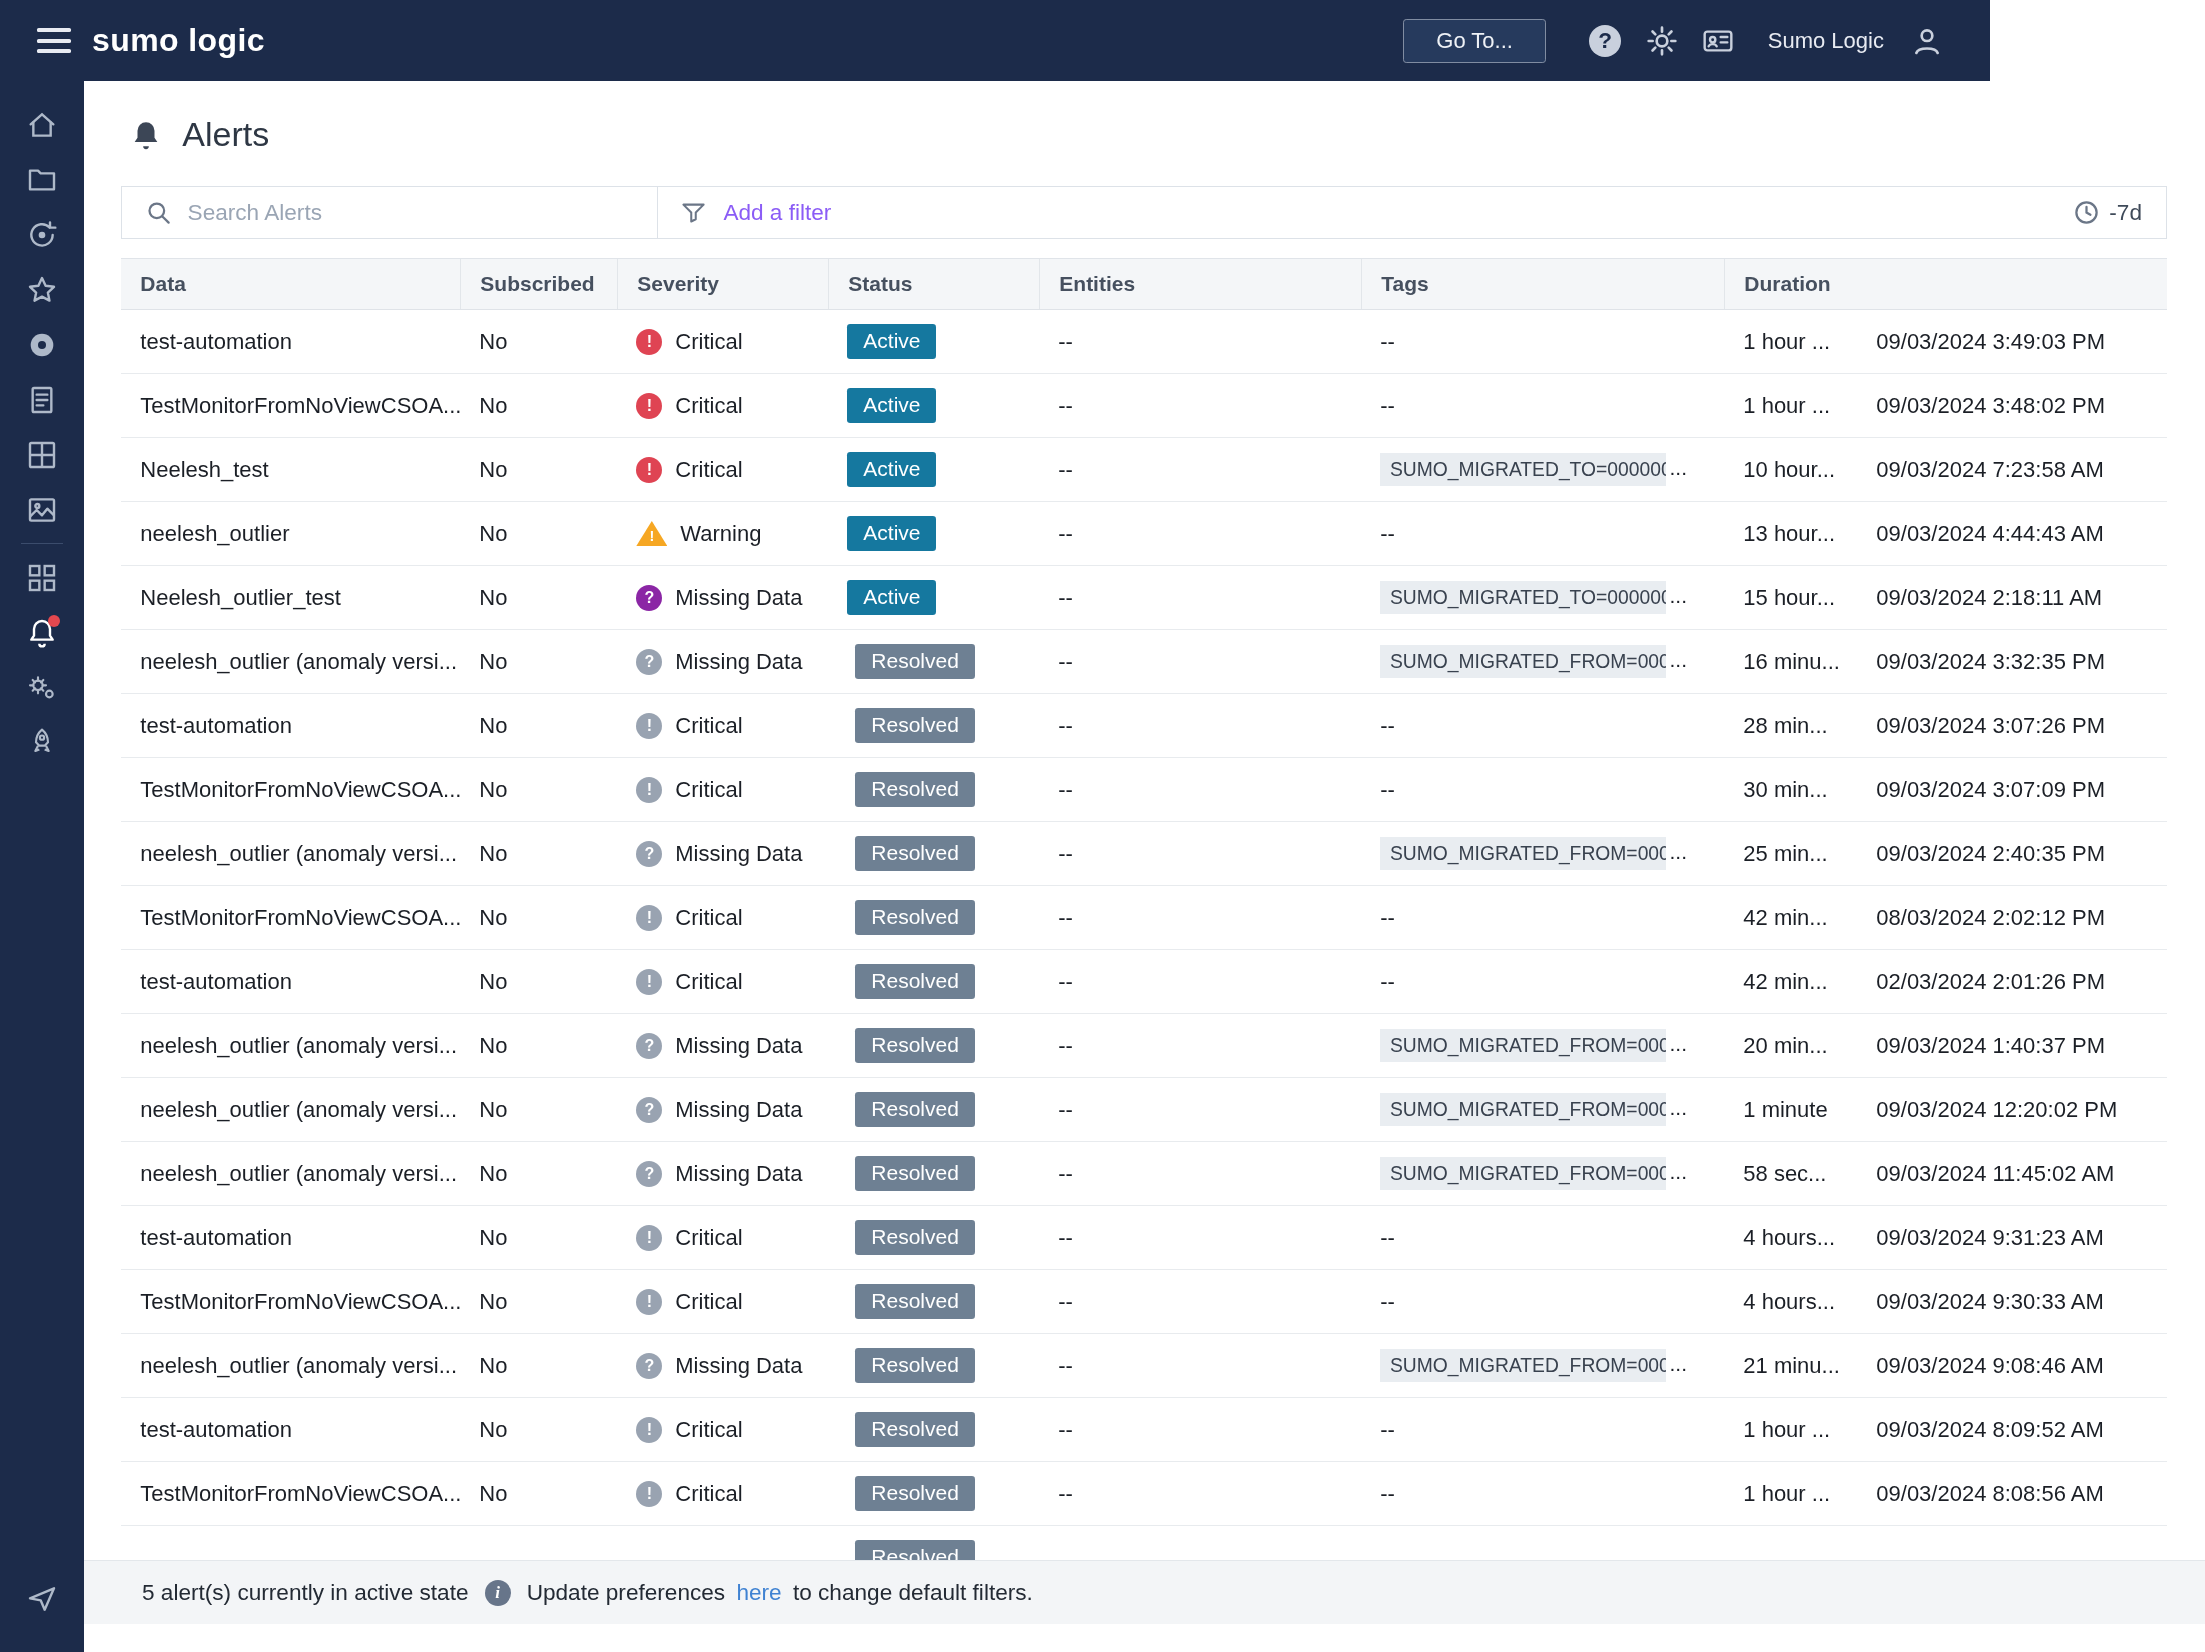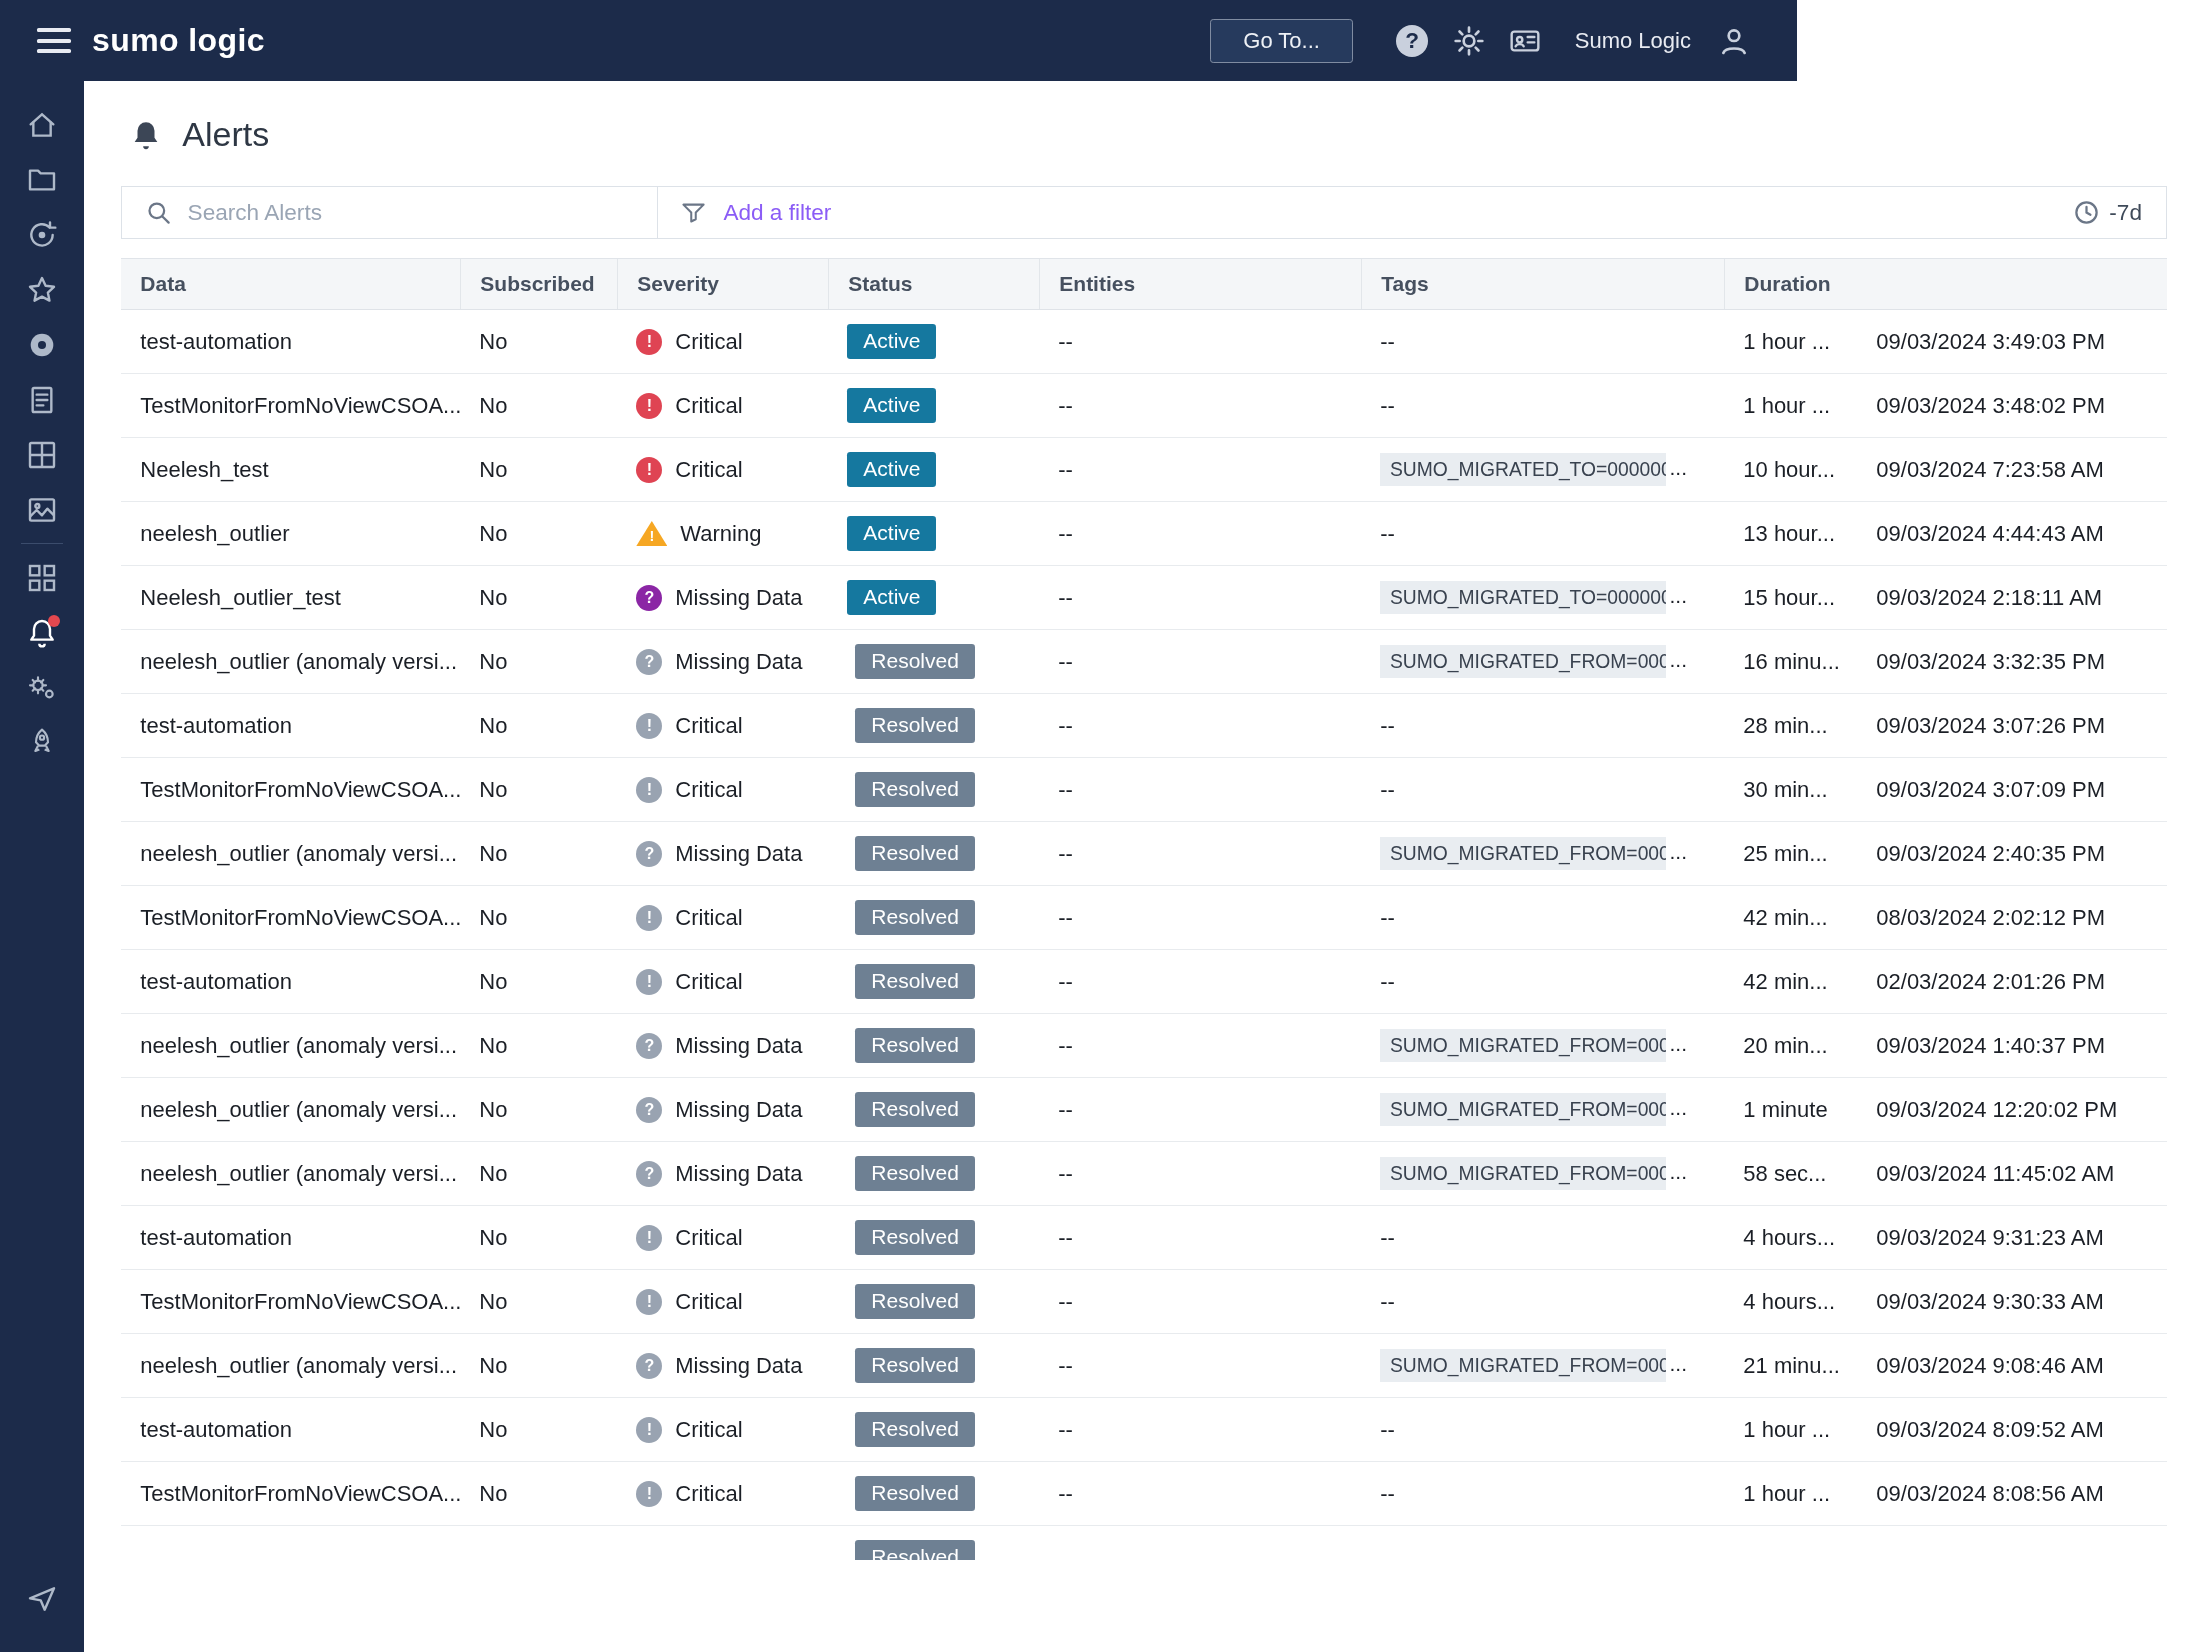--- a/index.html
+++ b/index.html
@@ -7,7 +7,7 @@
               font-family:"Liberation Sans", sans-serif; }
 
   
-  .topbar { position:absolute; top:0; left:0; width:1797px; height:81px;
+  .topbar { position:absolute; top:0; left:0; width:1990px; height:81px;
             background:#1c2b4a; display:flex; align-items:center; color:#fff; z-index:20;text-align:right; }
   .burger { width:34px; margin-left:37px; cursor:pointer; }
   .burger span { display:block; height:4px; background:#e8ebf2; border-radius:1.6px; margin:6.4px 0; }

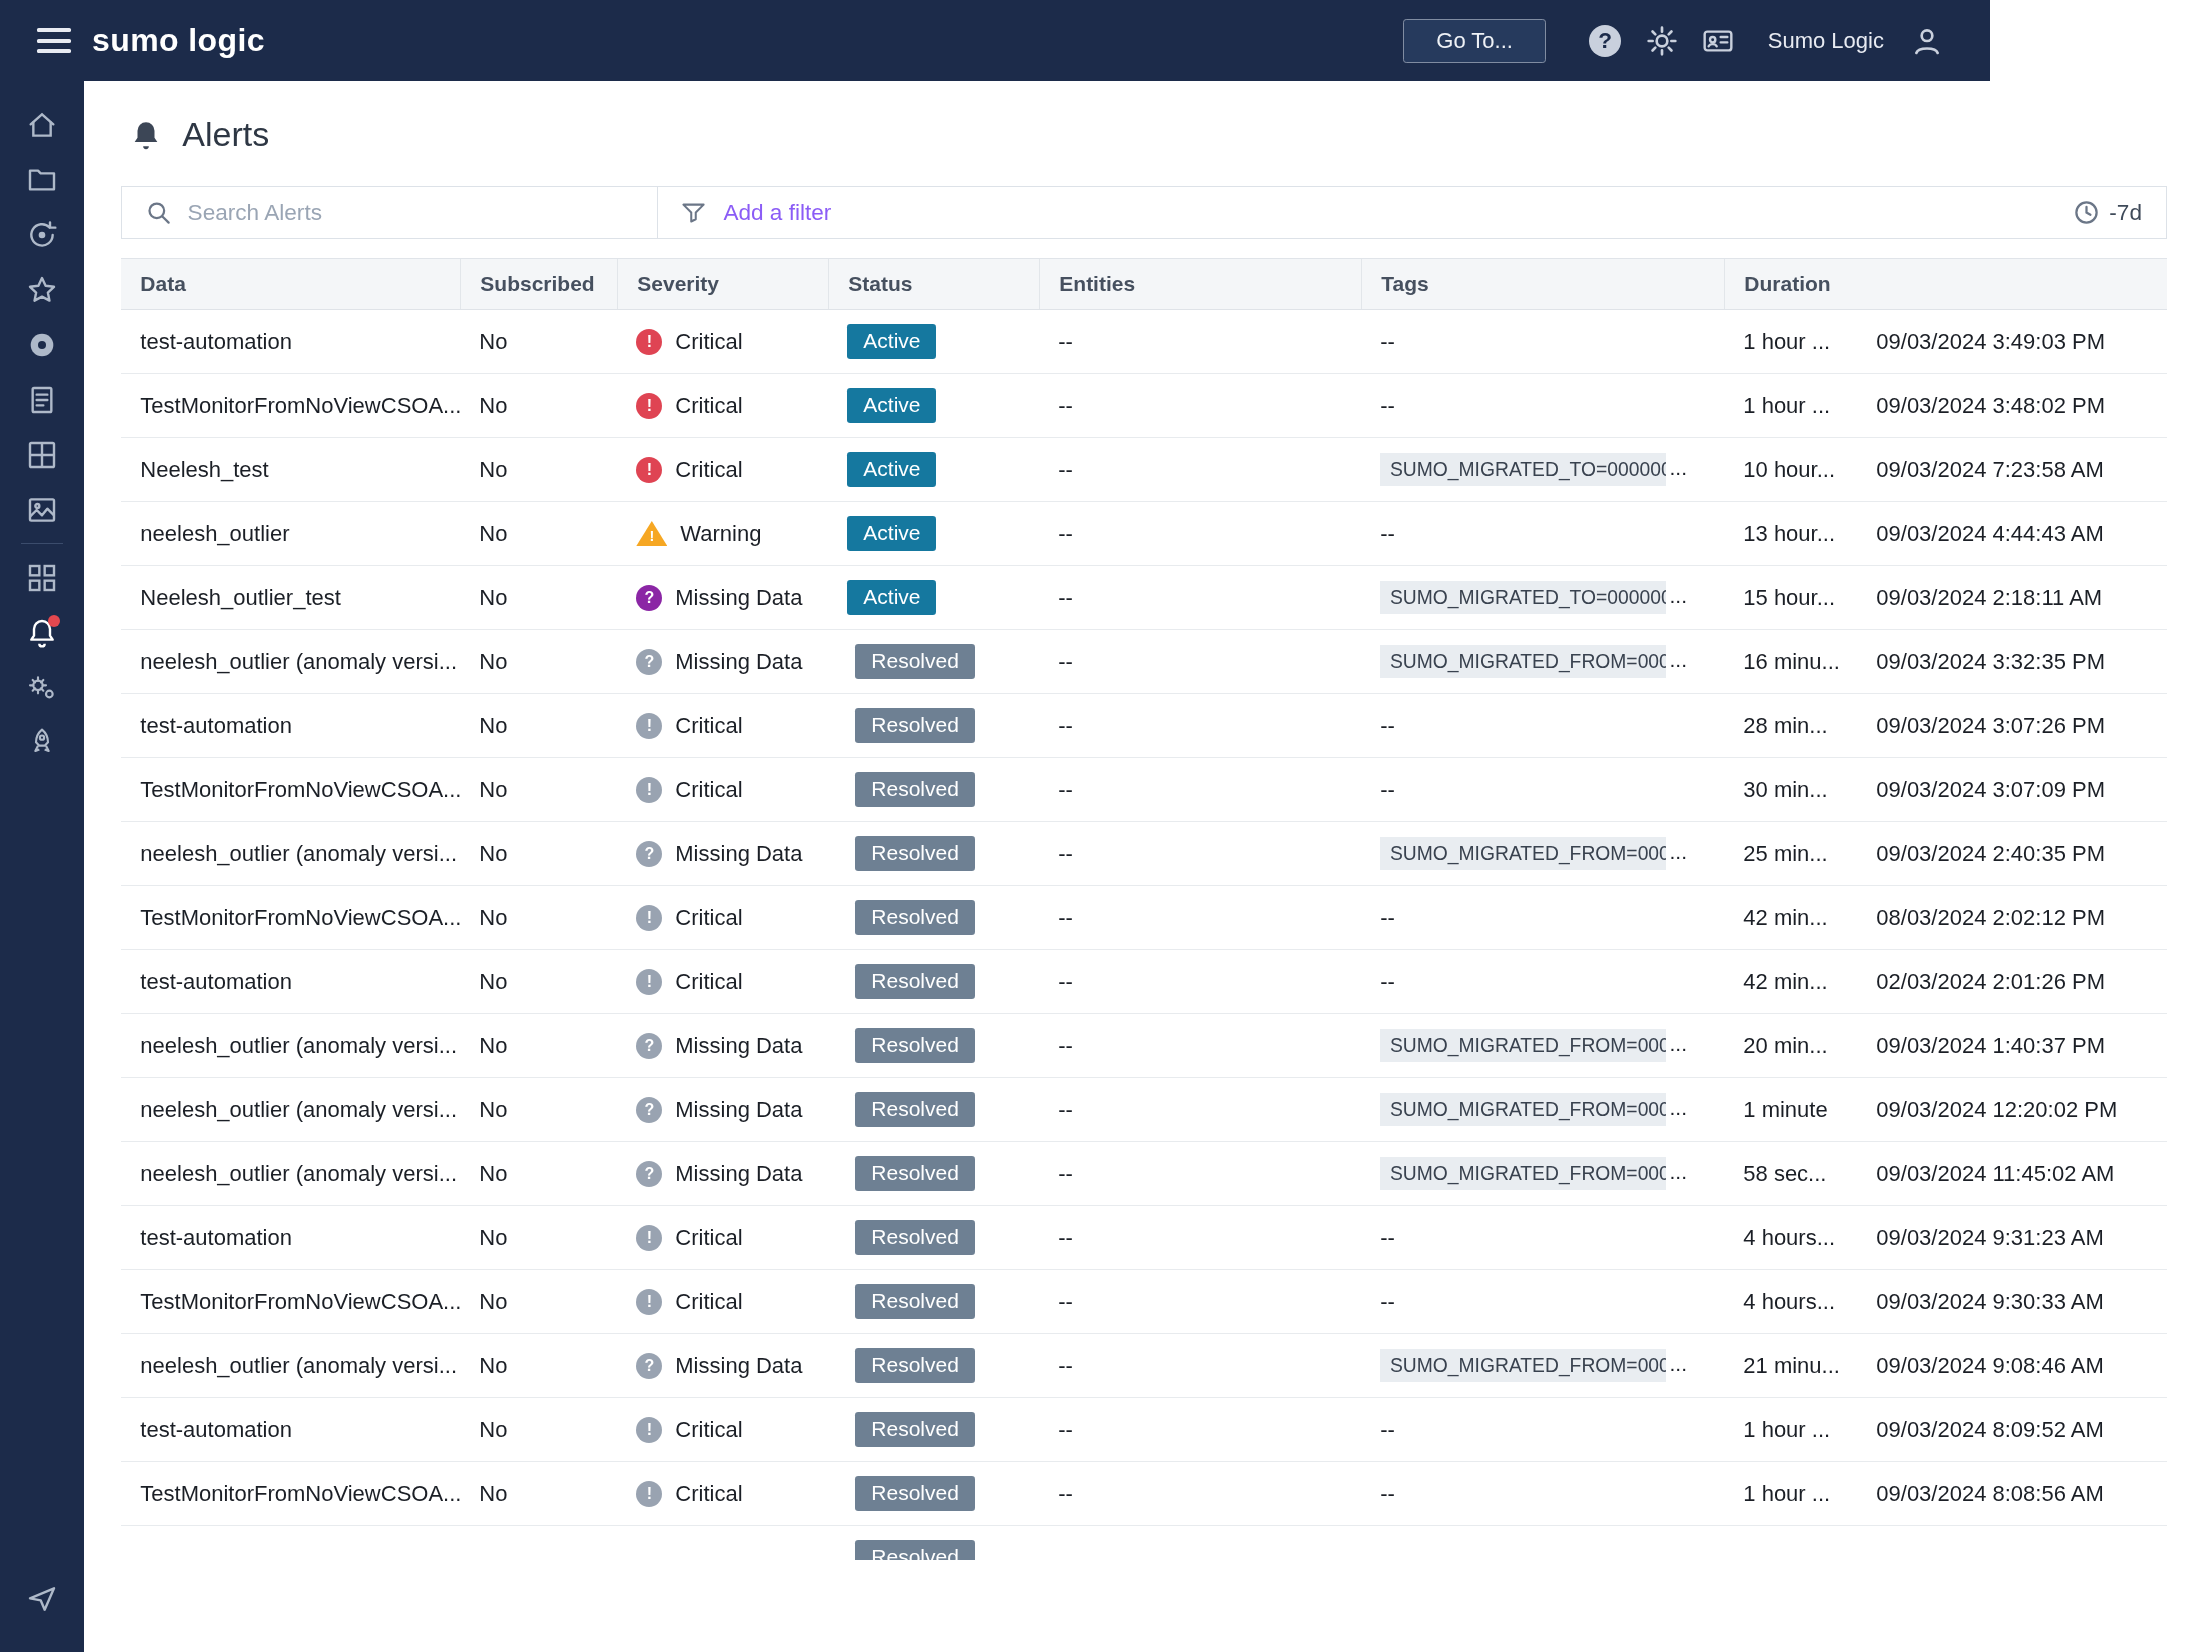--- a/index.html
+++ b/index.html
@@ -589,6 +589,13 @@
 </div>
   </div>
 
+  <div class="footer">
+    <span>5 alert(s) currently in active state</span>
+    <span class="info-icon">i</span>
+    <span>Update preferences</span>
+    <span class="link">here</span>
+    <span>to change default filters.</span>
+  </div>
 </main>
 
 

